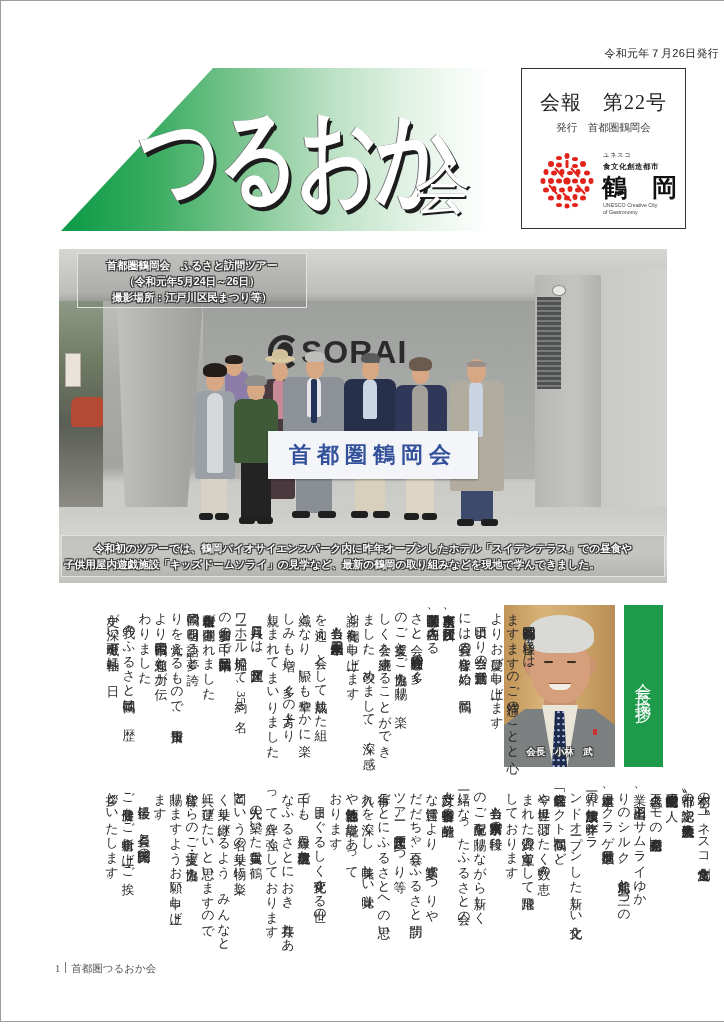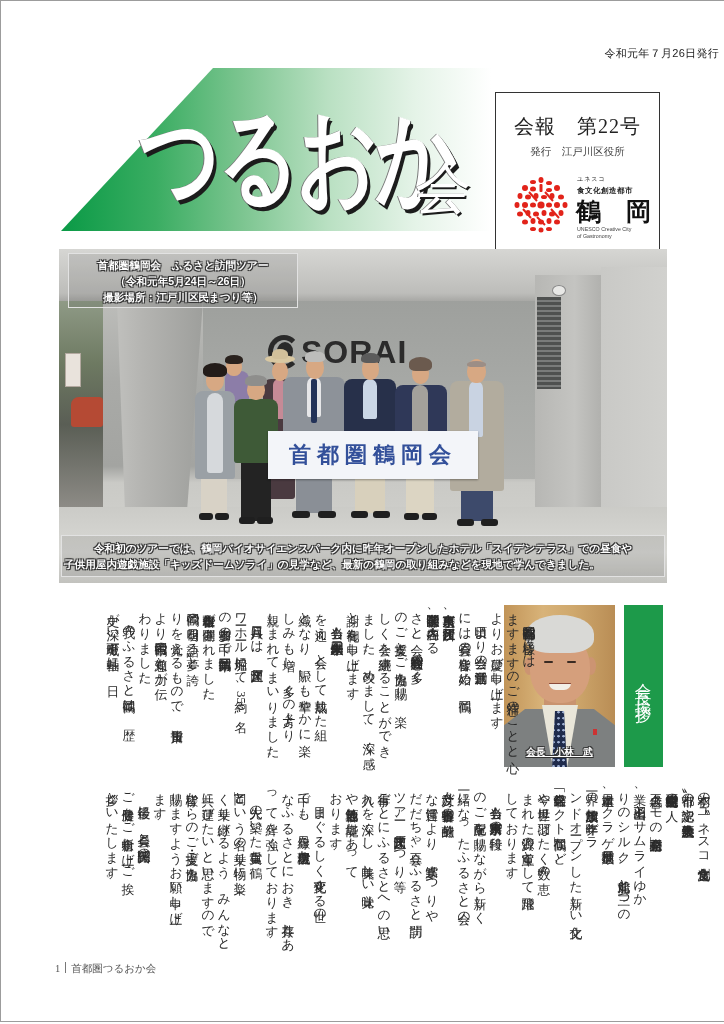--- a/index.html
+++ b/index.html
@@ -18,7 +18,7 @@
   .title-suffix { position:absolute; left:414px; top:150px; font-size:56px; color:#ffffff;
     transform:skewX(-8deg); text-shadow:2px 2px 0 #1c1c1c, -1px 0 0 #777; }
 
-  .issue-box { position:absolute; left:494px; top:67px; width:163px; height:159px; border:1.5px solid #333; background:#fff;margin-top:24px; }
+  .issue-box { position:absolute; left:520px; top:67px; width:163px; height:159px; border:1.5px solid #333; background:#fff; }
   .issue-label { position:absolute; left:0; right:0; top:20px; text-align:center; font-size:20px; color:#222; letter-spacing:1px; white-space:pre; }
   .publisher { position:absolute; left:0; right:0; top:52px; text-align:center; font-size:10.5px; color:#444; white-space:pre; }
   .logo-mark { position:absolute; left:15px; top:82px; width:60px; height:60px; }

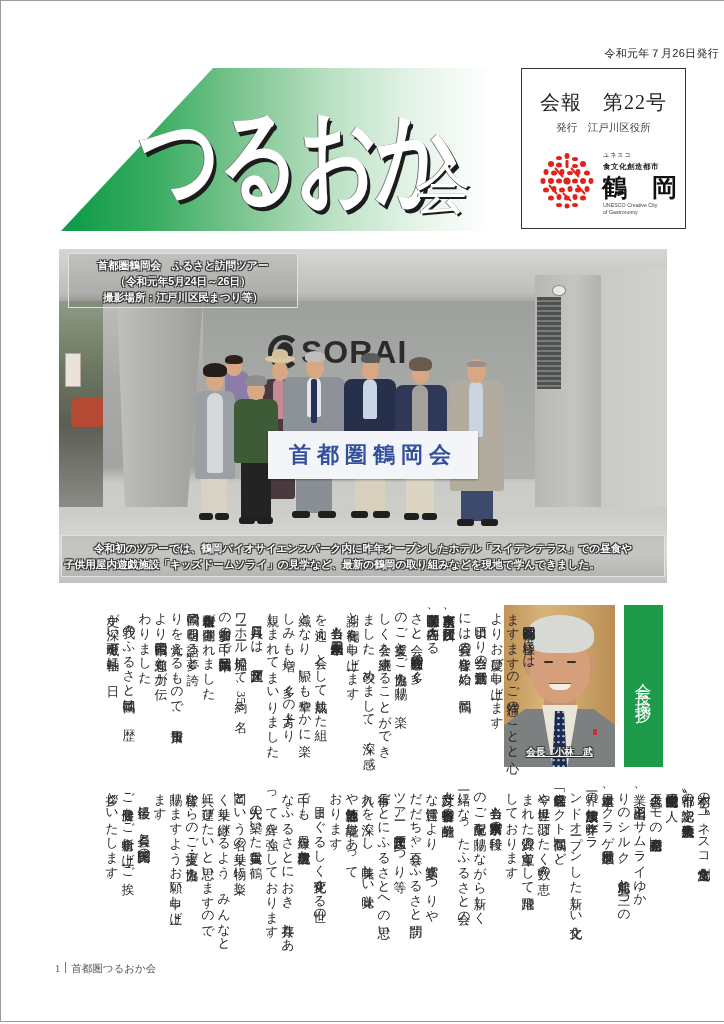--- a/index.html
+++ b/index.html
@@ -110,7 +110,7 @@
 
   <div class="issue-box">
     <div class="issue-label">会報　第22号</div>
-    <div class="publisher">発行　江戸川区役所</div>
+    <div class="publisher">発行　首都圏鶴岡会</div>
     <svg class="logo-mark" viewBox="0 0 60 60">
       <g fill="#e2231a">
         <ellipse cx="22" cy="7" rx="3" ry="2"></ellipse>

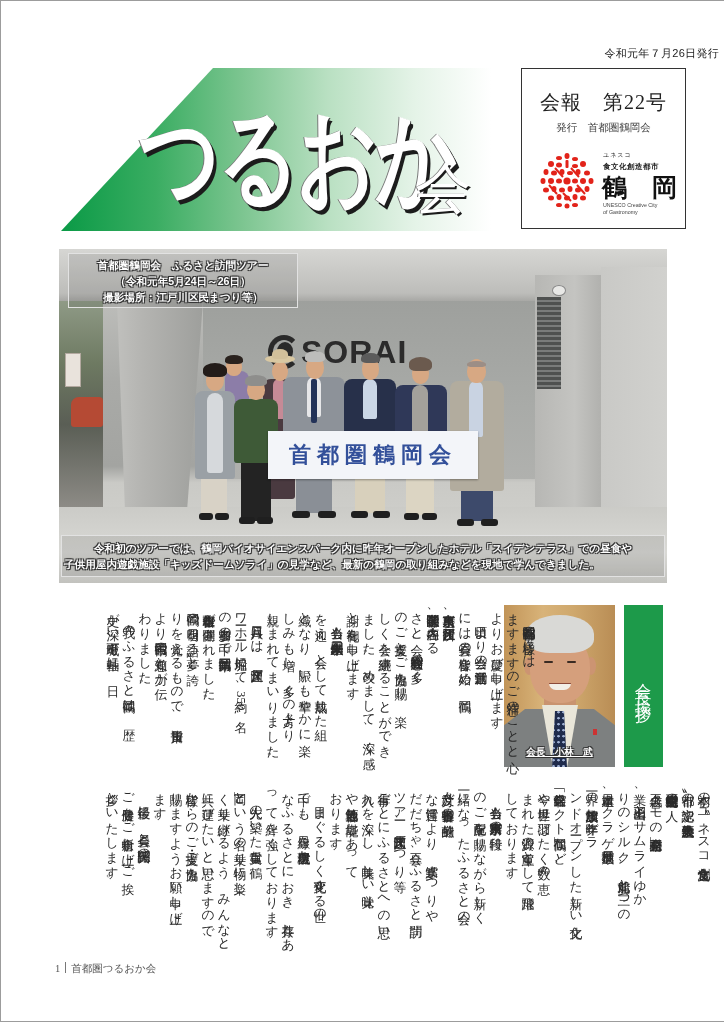--- a/index.html
+++ b/index.html
@@ -59,7 +59,7 @@
   .banner { left:209px; top:182px; width:210px; height:48px; background:#f3f5f9; box-shadow:0 1px 2px rgba(0,0,0,0.35);
     display:flex; align-items:center; justify-content:center; font-size:22px; font-weight:bold; color:#33509a; letter-spacing:6px; white-space:nowrap; }
 
-  .cap-top { left:9px; top:4px; width:230px; height:55px; border:1.5px solid #e2e2e2; background:rgba(60,60,60,0.12); box-sizing:border-box;
+  .cap-top { left:18px; top:4px; width:230px; height:55px; border:1.5px solid #e2e2e2; background:rgba(60,60,60,0.12); box-sizing:border-box;
     display:flex; flex-direction:column; align-items:center; justify-content:center; }
   .cap-bottom { left:2px; top:286px; width:604px; height:42px; border:1.5px solid #e2e2e2; background:rgba(60,60,60,0.12); box-sizing:border-box;
     display:flex; flex-direction:column; justify-content:center; padding-left:2px; }

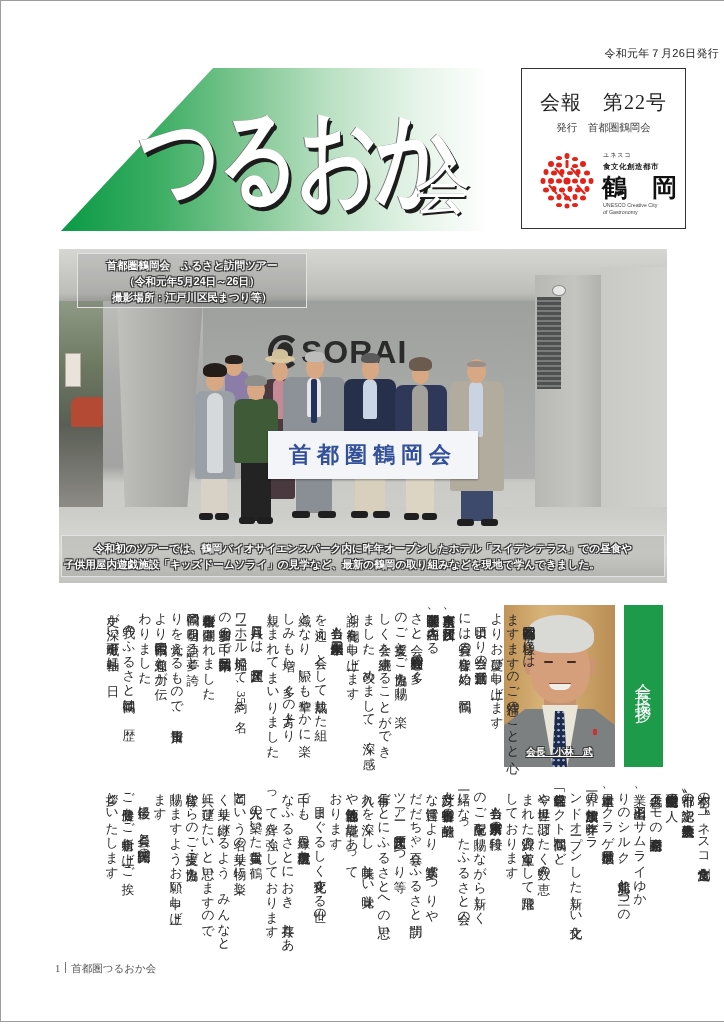--- a/index.html
+++ b/index.html
@@ -74,7 +74,7 @@
 
   .portrait { position:absolute; left:503px; top:604px; width:111px; height:162px; overflow:hidden;
     background:linear-gradient(90deg,#c19458 0%,#d8b379 35%,#cfa86d 62%,#b98d55 100%); }
-  .pt { position:absolute;text-decoration:underline; }
+  .pt { position:absolute; }
   .pt-suit { left:-6px; top:104px; width:123px; height:70px; background:#7d8080; clip-path:polygon(22% 0,78% 0,100% 30%,100% 100%,0 100%,0 30%); }
   .pt-shirt { left:38px; top:100px; width:36px; height:62px; background:#e9e6d9; clip-path:polygon(0 0,100% 0,70% 100%,30% 100%); }
   .pt-tie { left:48px; top:106px; width:15px; height:56px; background:radial-gradient(circle at 30% 20%,#9fb0d3 1px,transparent 1.5px) 0 0/5px 6px,#1f2b4c; clip-path:polygon(20% 0,80% 0,100% 100%,0 100%); }

